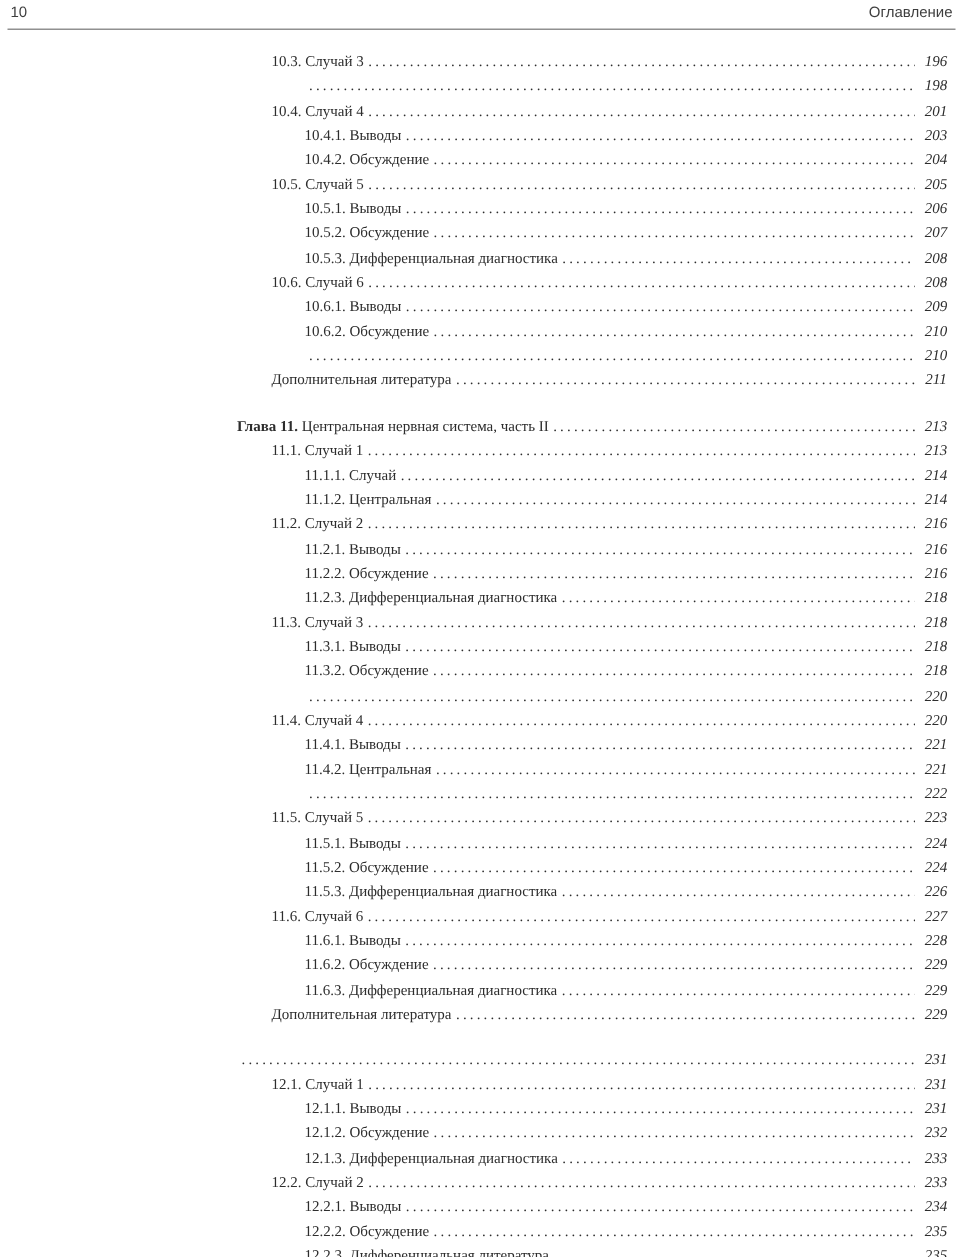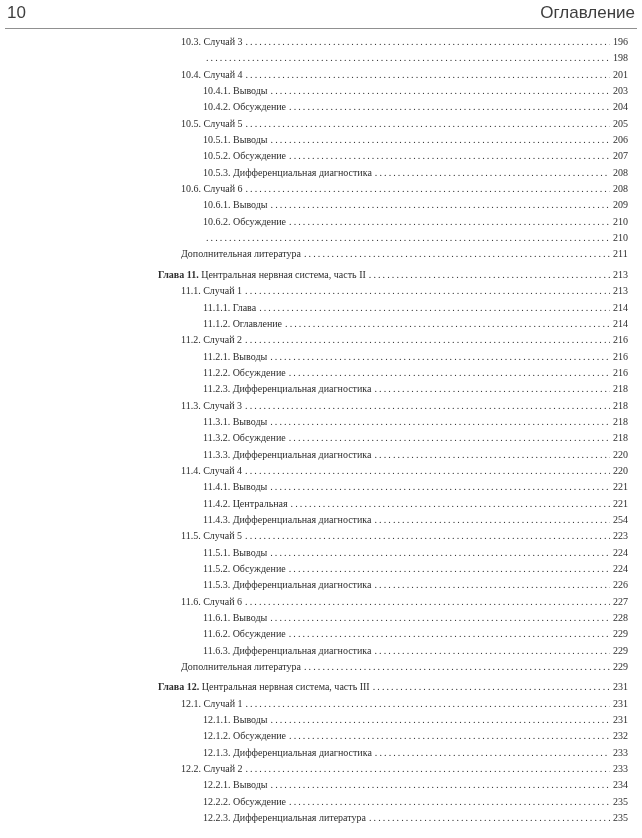--- a/index.html
+++ b/index.html
@@ -23,7 +23,7 @@
     justify-content: space-between;
     align-items: flex-end;
     font-family: "Liberation Sans", sans-serif;
-    font-size: 17px;
+    font-size: 10px;
     color: #3e3e3e;
   }
   .toc {

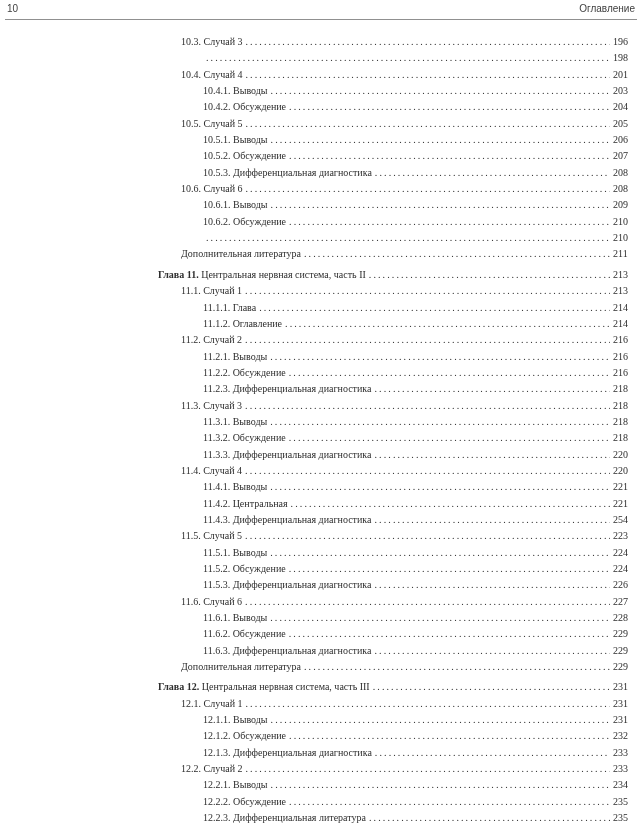--- a/index.html
+++ b/index.html
@@ -53,7 +53,8 @@
     white-space: nowrap;
     padding-left: 3px;
     min-width: 22px;
-    text-align: left;
+    text-align: center;
+    font-style: italic;
   }
 </style>
 </head>

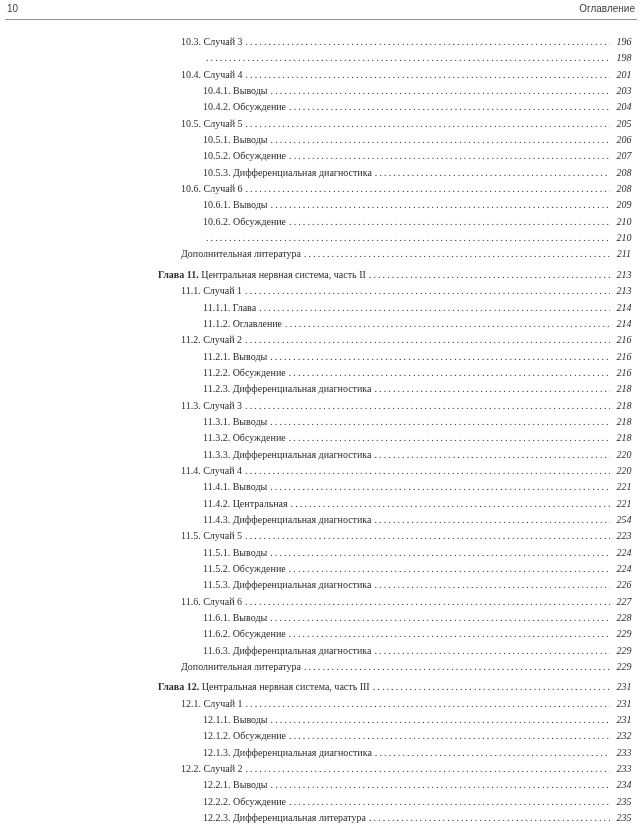--- a/index.html
+++ b/index.html
@@ -38,7 +38,7 @@
   .toc-row.level-section    { padding-left: 23px; }
   .toc-row.level-extra      { padding-left: 23px; }
   .toc-row.level-subsection { padding-left: 45px; }
-  .toc-row.level-chapter    { margin-top: 4px; }
+  .toc-row.level-chapter    { margin-top: 14px; }
   .toc-title { white-space: nowrap; }
   .toc-title b { font-weight: bold; }
   .toc-leader {

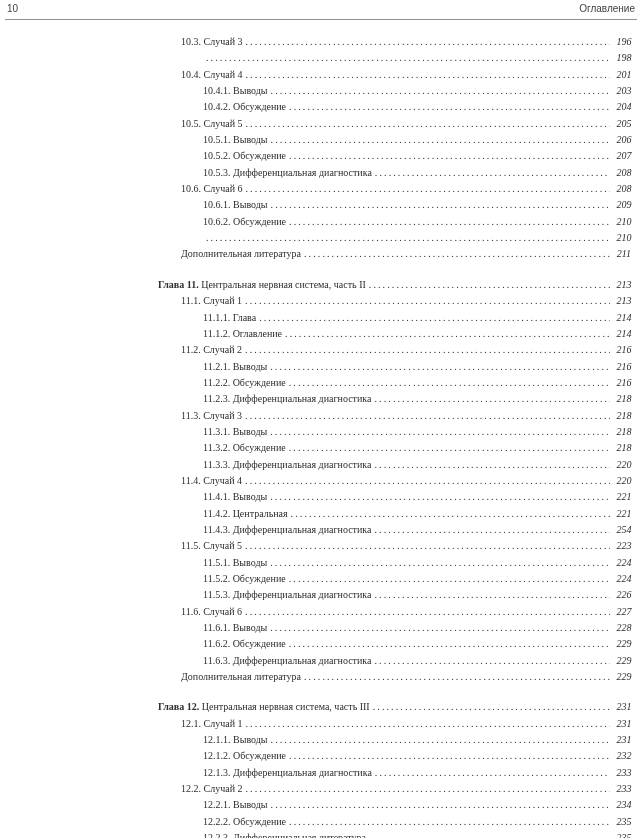--- a/index.html
+++ b/index.html
@@ -147,7 +147,7 @@
       <span class="toc-page">213</span>
     </div>
       <div class="toc-row level-subsection">
-      <span class="toc-title">11.1.1. Глава</span>
+      <span class="toc-title">11.1.1. Случай</span>
       <span class="toc-leader">........................................................................................................................................................................................................</span>
       <span class="toc-page">214</span>
     </div>

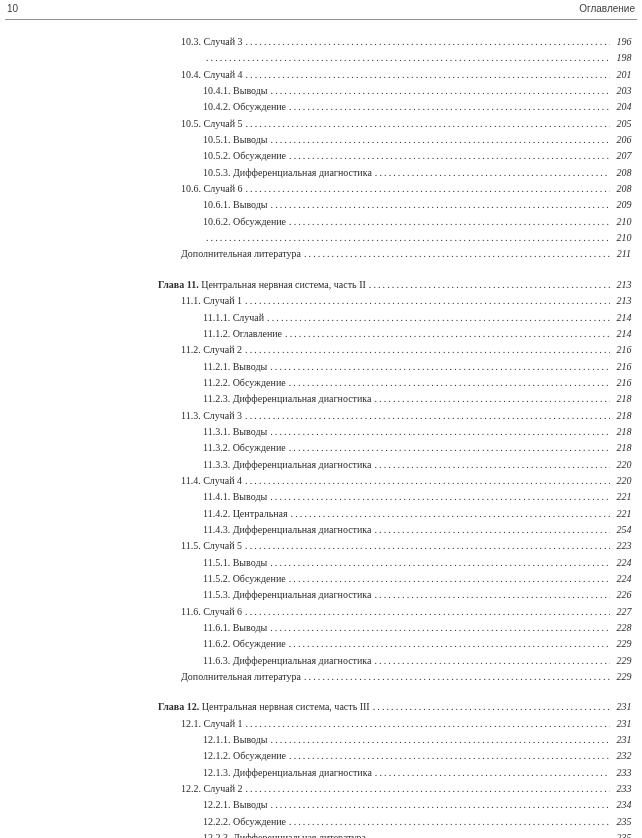--- a/index.html
+++ b/index.html
@@ -152,7 +152,7 @@
       <span class="toc-page">214</span>
     </div>
       <div class="toc-row level-subsection">
-      <span class="toc-title">11.1.2. Оглавление</span>
+      <span class="toc-title">11.1.2. Центральная</span>
       <span class="toc-leader">........................................................................................................................................................................................................</span>
       <span class="toc-page">214</span>
     </div>

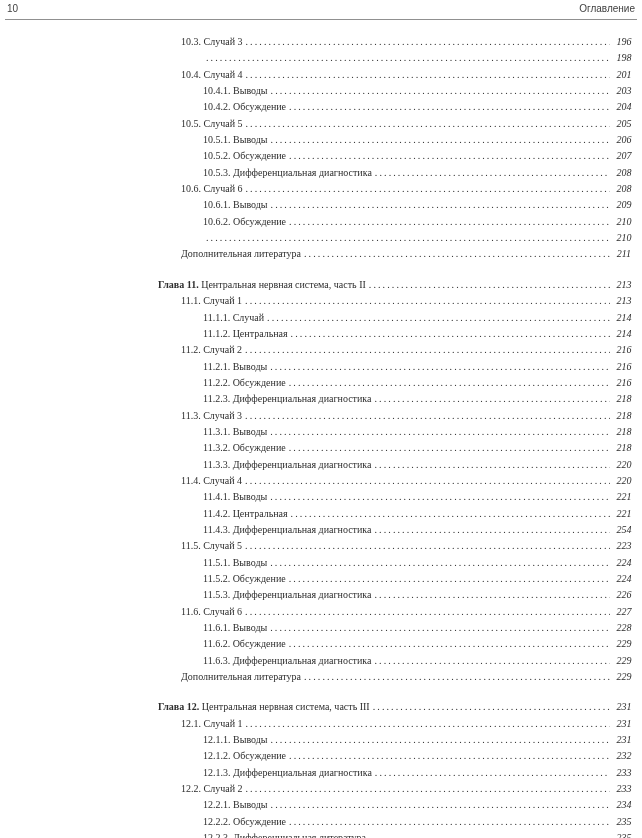--- a/index.html
+++ b/index.html
@@ -192,7 +192,6 @@
       <span class="toc-page">218</span>
     </div>
       <div class="toc-row level-subsection">
-      <span class="toc-title">11.3.3. Дифференциальная диагностика</span>
       <span class="toc-leader">........................................................................................................................................................................................................</span>
       <span class="toc-page">220</span>
     </div>

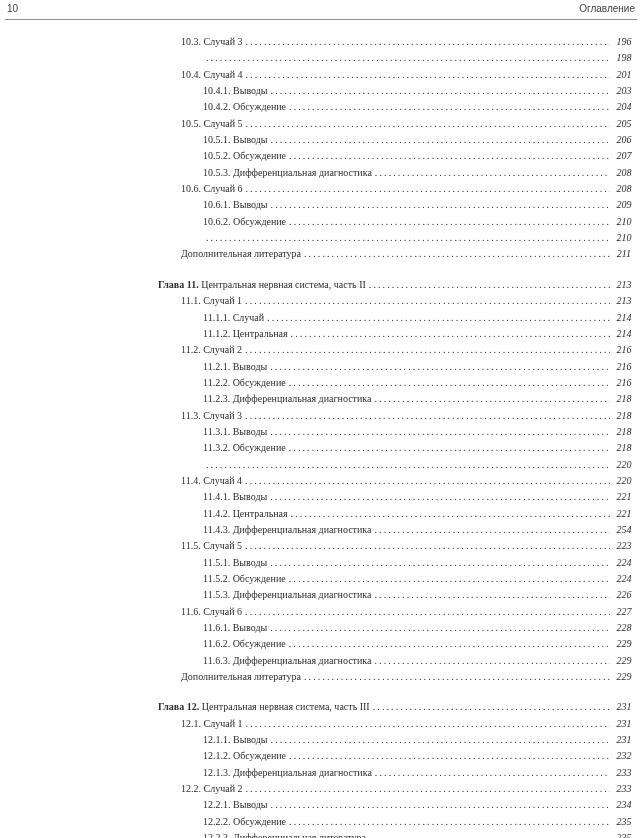--- a/index.html
+++ b/index.html
@@ -211,7 +211,6 @@
       <span class="toc-page">221</span>
     </div>
       <div class="toc-row level-subsection">
-      <span class="toc-title">11.4.3. Дифференциальная диагностика</span>
       <span class="toc-leader">........................................................................................................................................................................................................</span>
       <span class="toc-page">254</span>
     </div>

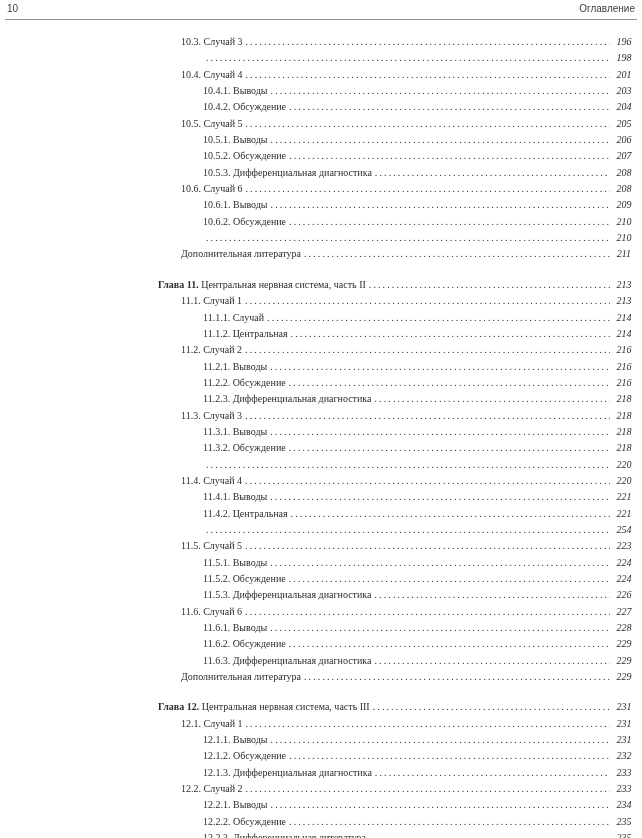--- a/index.html
+++ b/index.html
@@ -212,7 +212,7 @@
     </div>
       <div class="toc-row level-subsection">
       <span class="toc-leader">........................................................................................................................................................................................................</span>
-      <span class="toc-page">254</span>
+      <span class="toc-page">222</span>
     </div>
       <div class="toc-row level-section">
       <span class="toc-title">11.5. Случай 5</span>

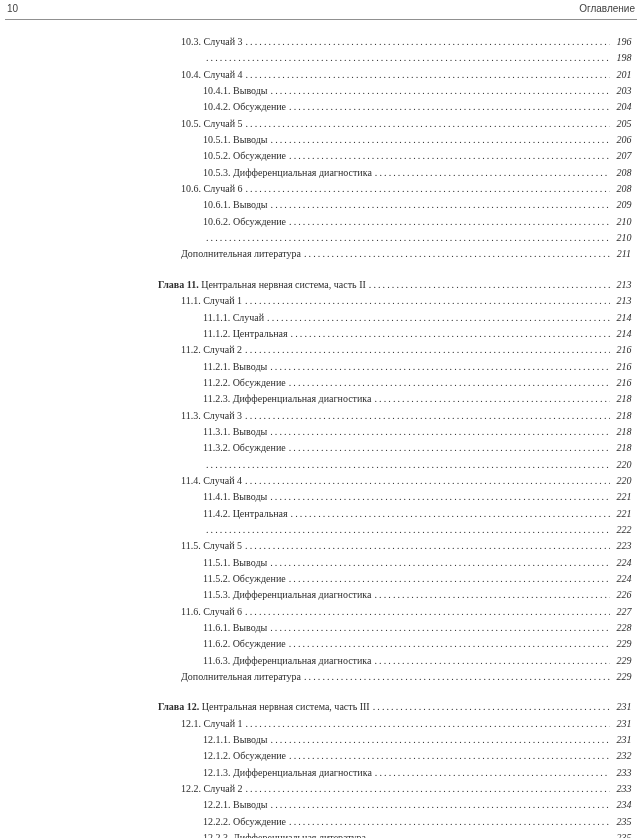--- a/index.html
+++ b/index.html
@@ -260,7 +260,6 @@
       <span class="toc-page">229</span>
     </div>
       <div class="toc-row level-chapter">
-      <span class="toc-title"><b>Глава 12. </b>Центральная нервная система, часть III</span>
       <span class="toc-leader">........................................................................................................................................................................................................</span>
       <span class="toc-page">231</span>
     </div>

